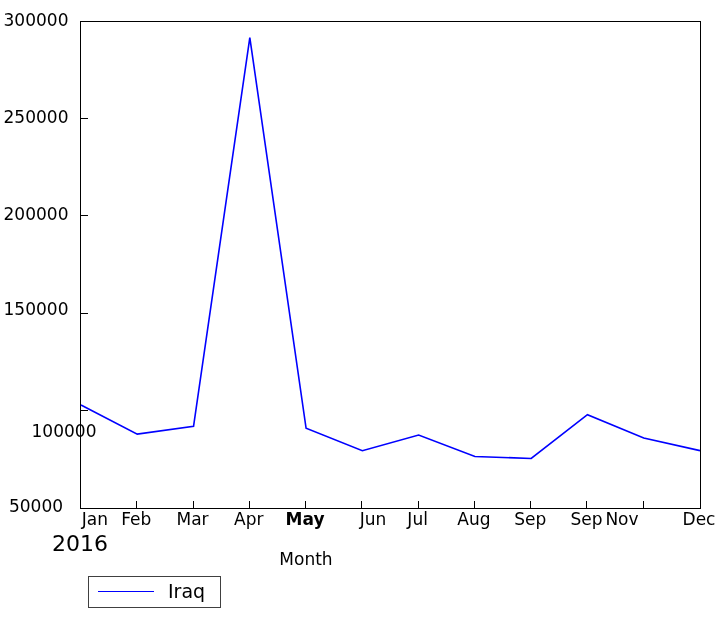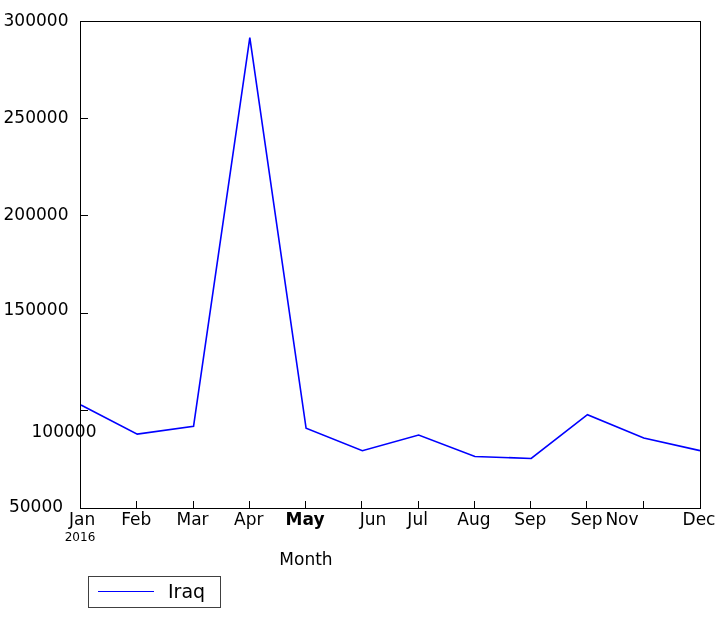--- a/index.html
+++ b/index.html
@@ -85,7 +85,7 @@
   }
   .xtick-sub {
     display: block;
-    font-size: 12px;
+    font-size: 22px;
   }
   .xaxis-title {
     position: absolute;

